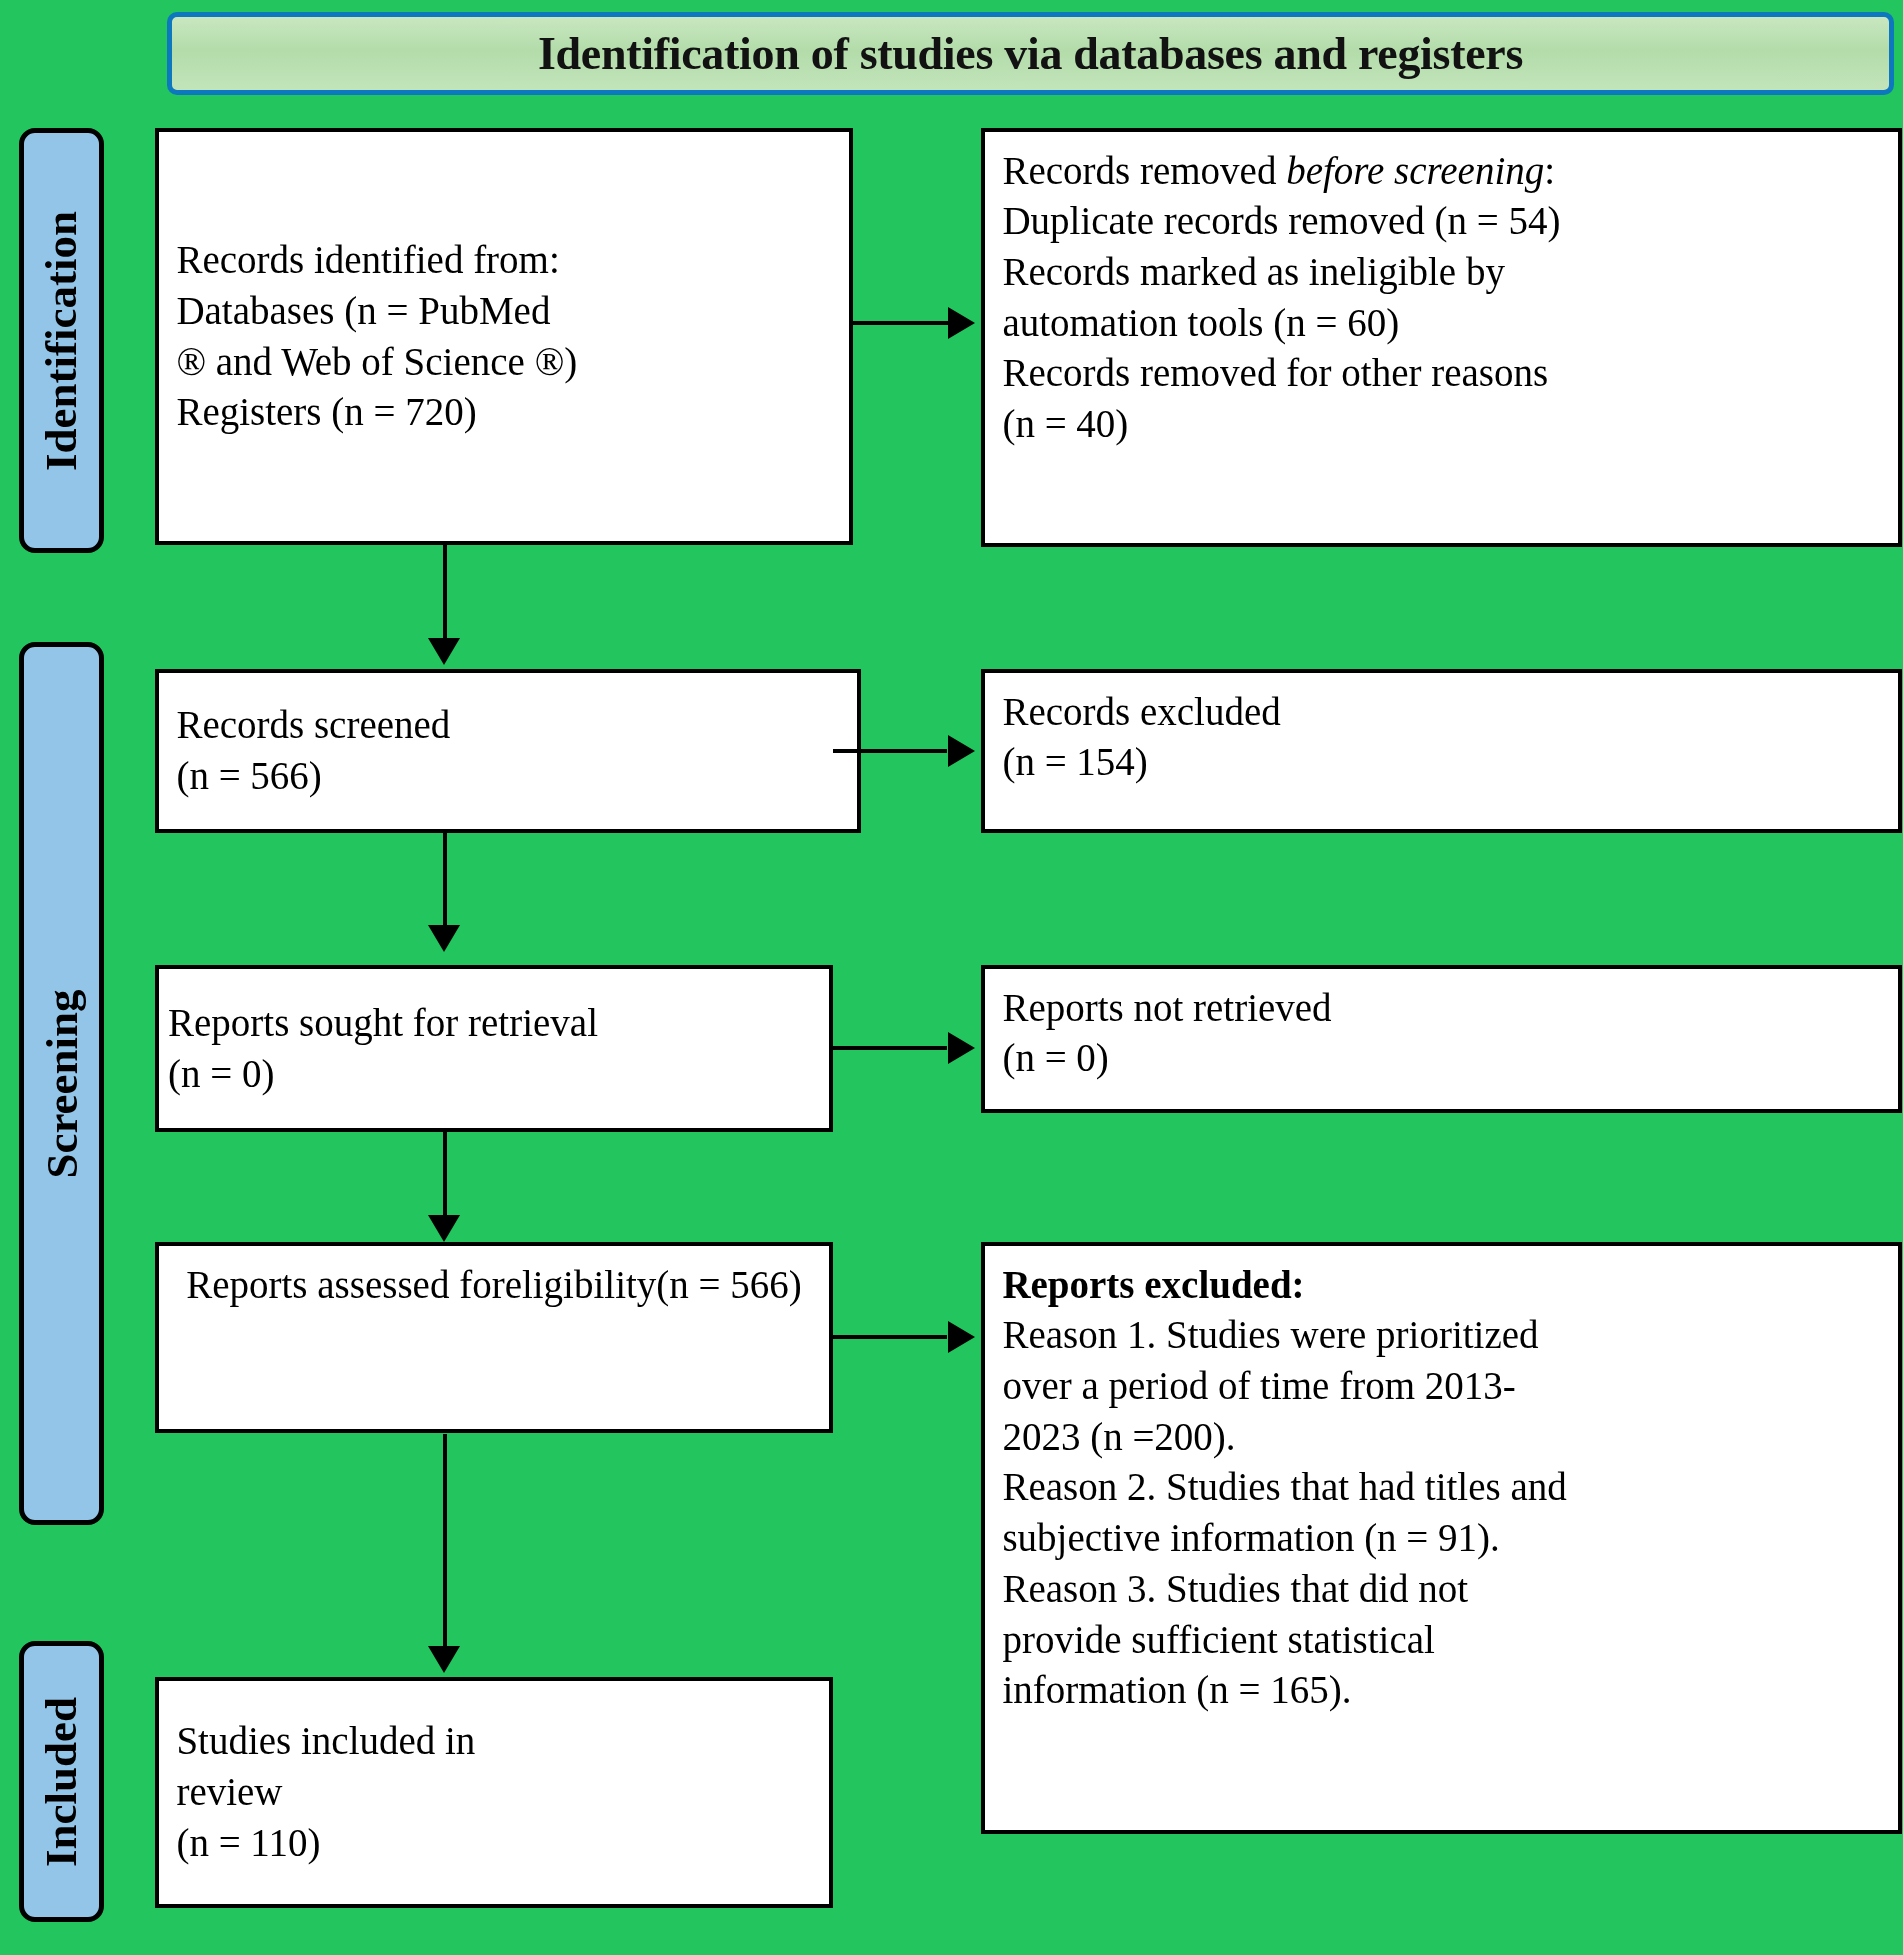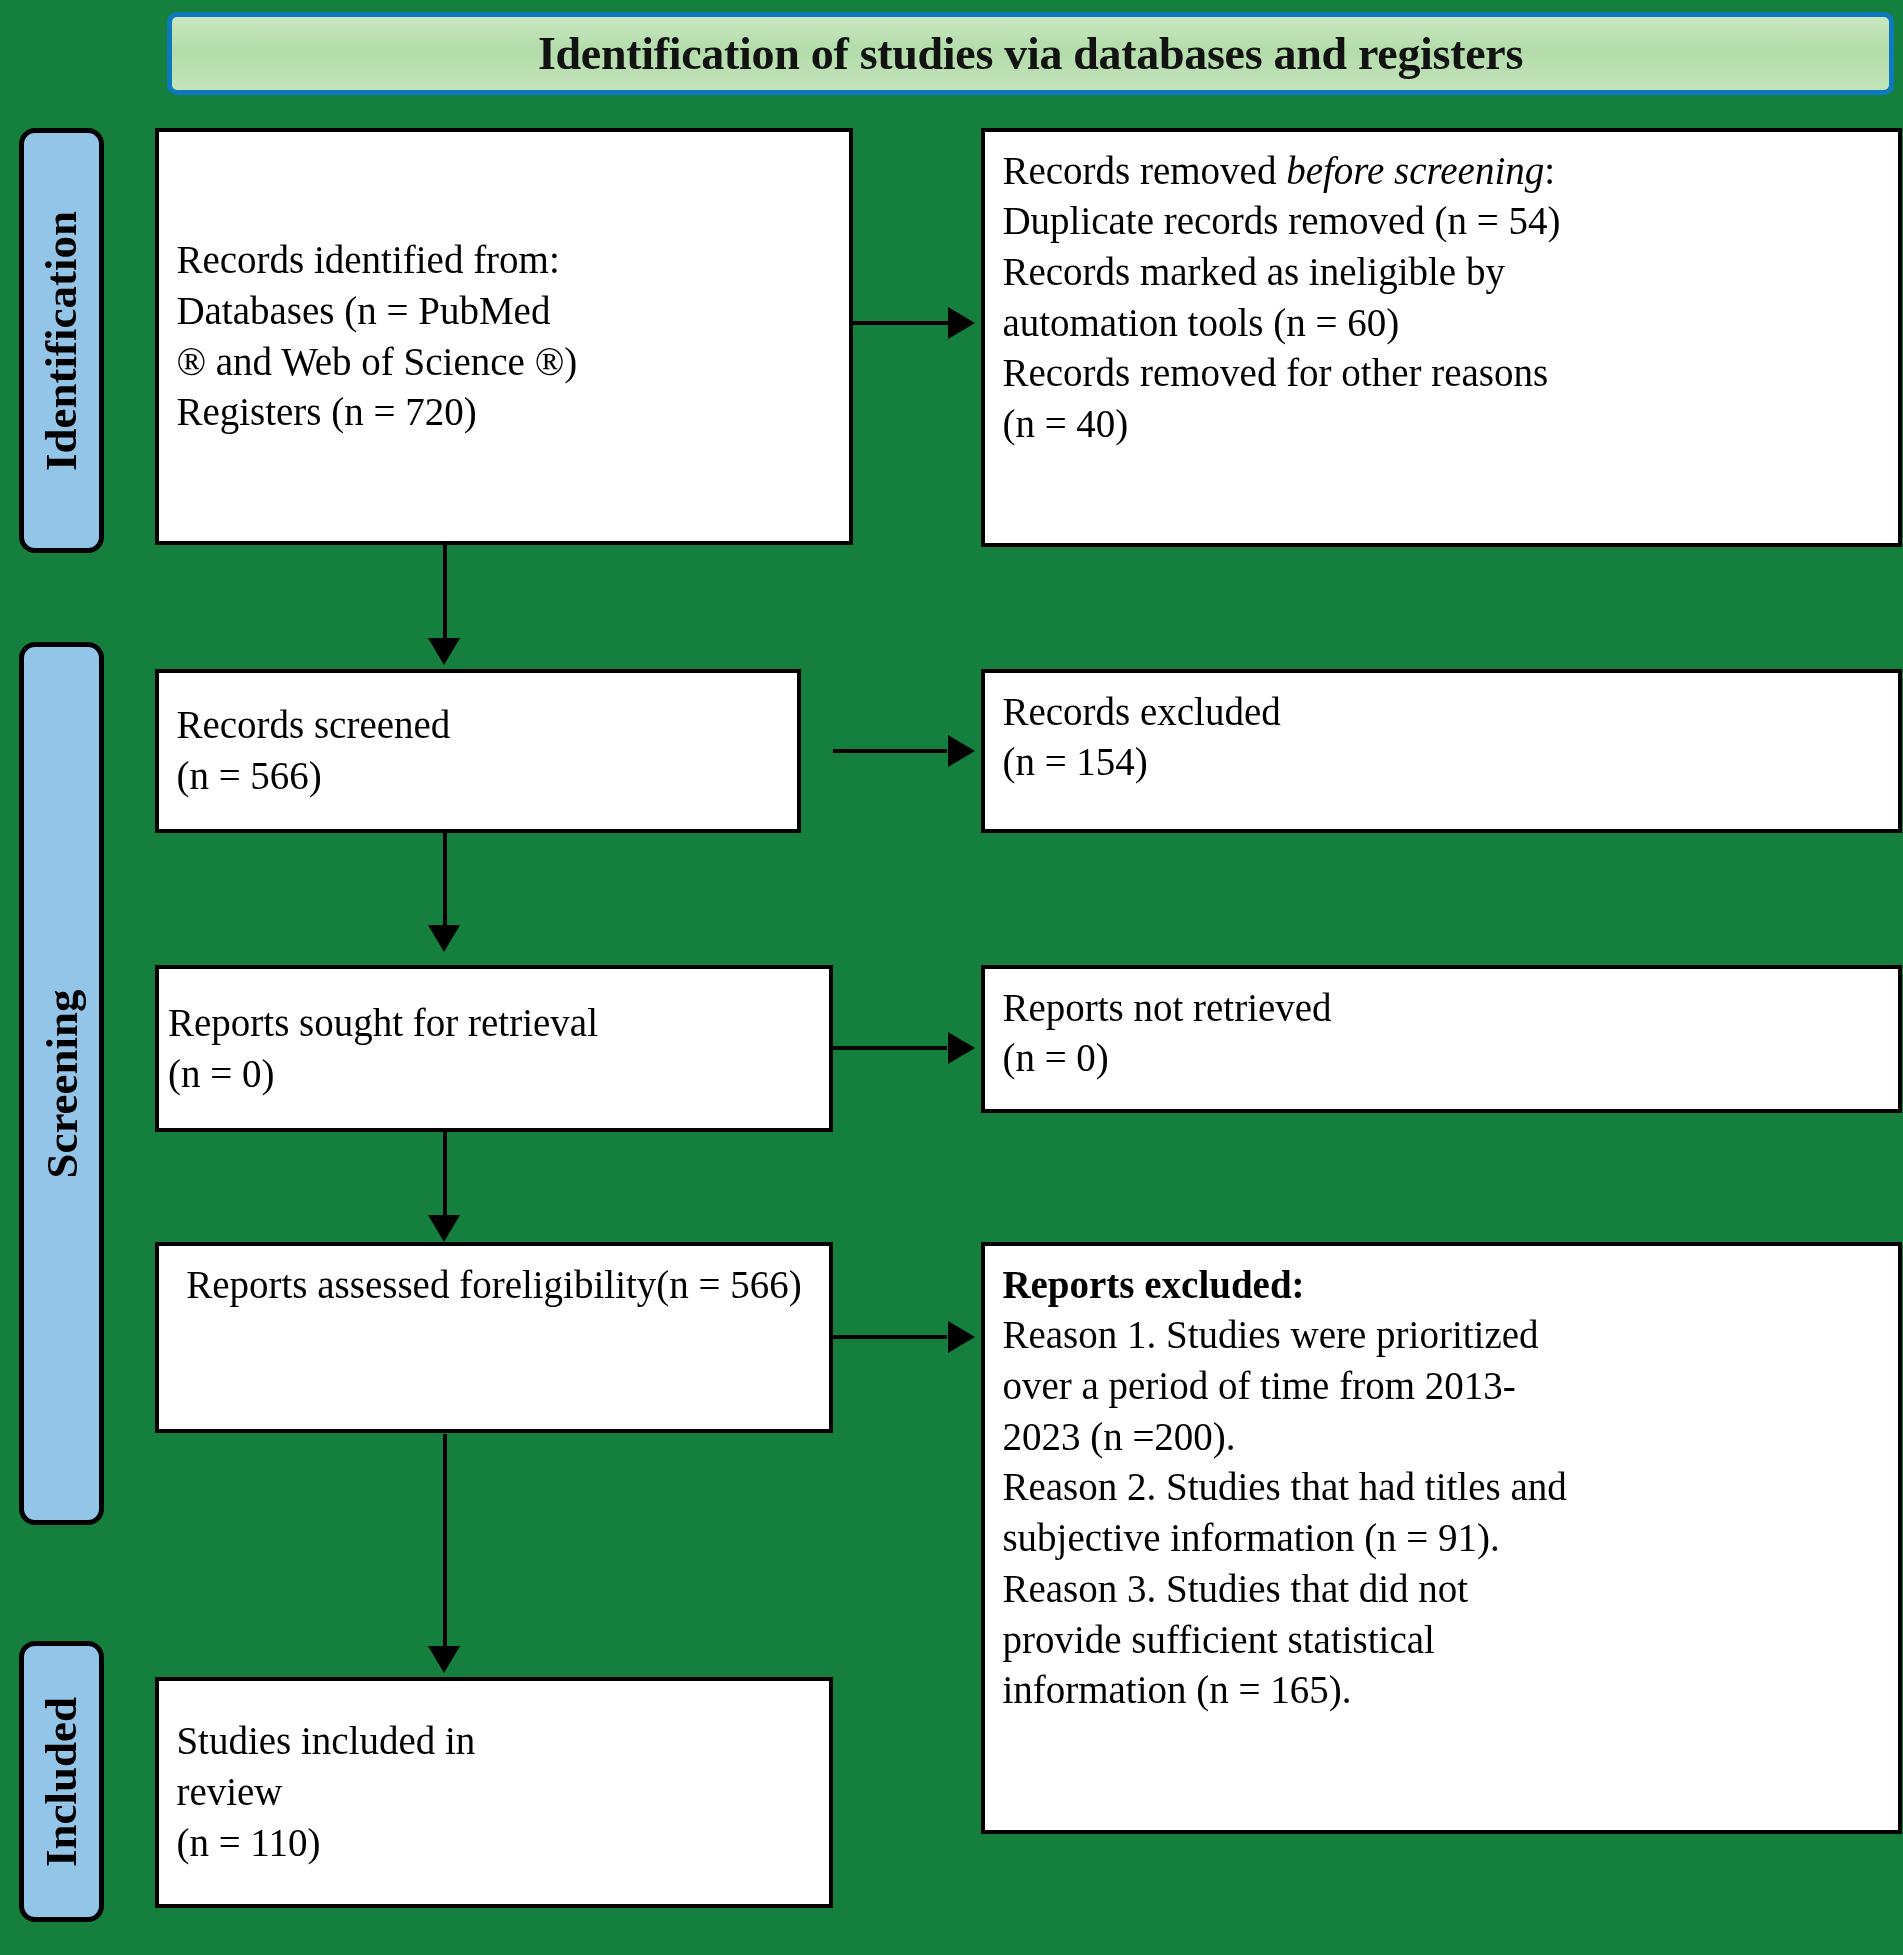--- a/index.html
+++ b/index.html
@@ -11,7 +11,7 @@
     position: relative;
     width: 1904px;
     height: 1955px;
-    background: #15803d;
+    background: #22c55e;
     font-family: "Liberation Serif", "DejaVu Serif", serif;
     overflow: hidden;
   }

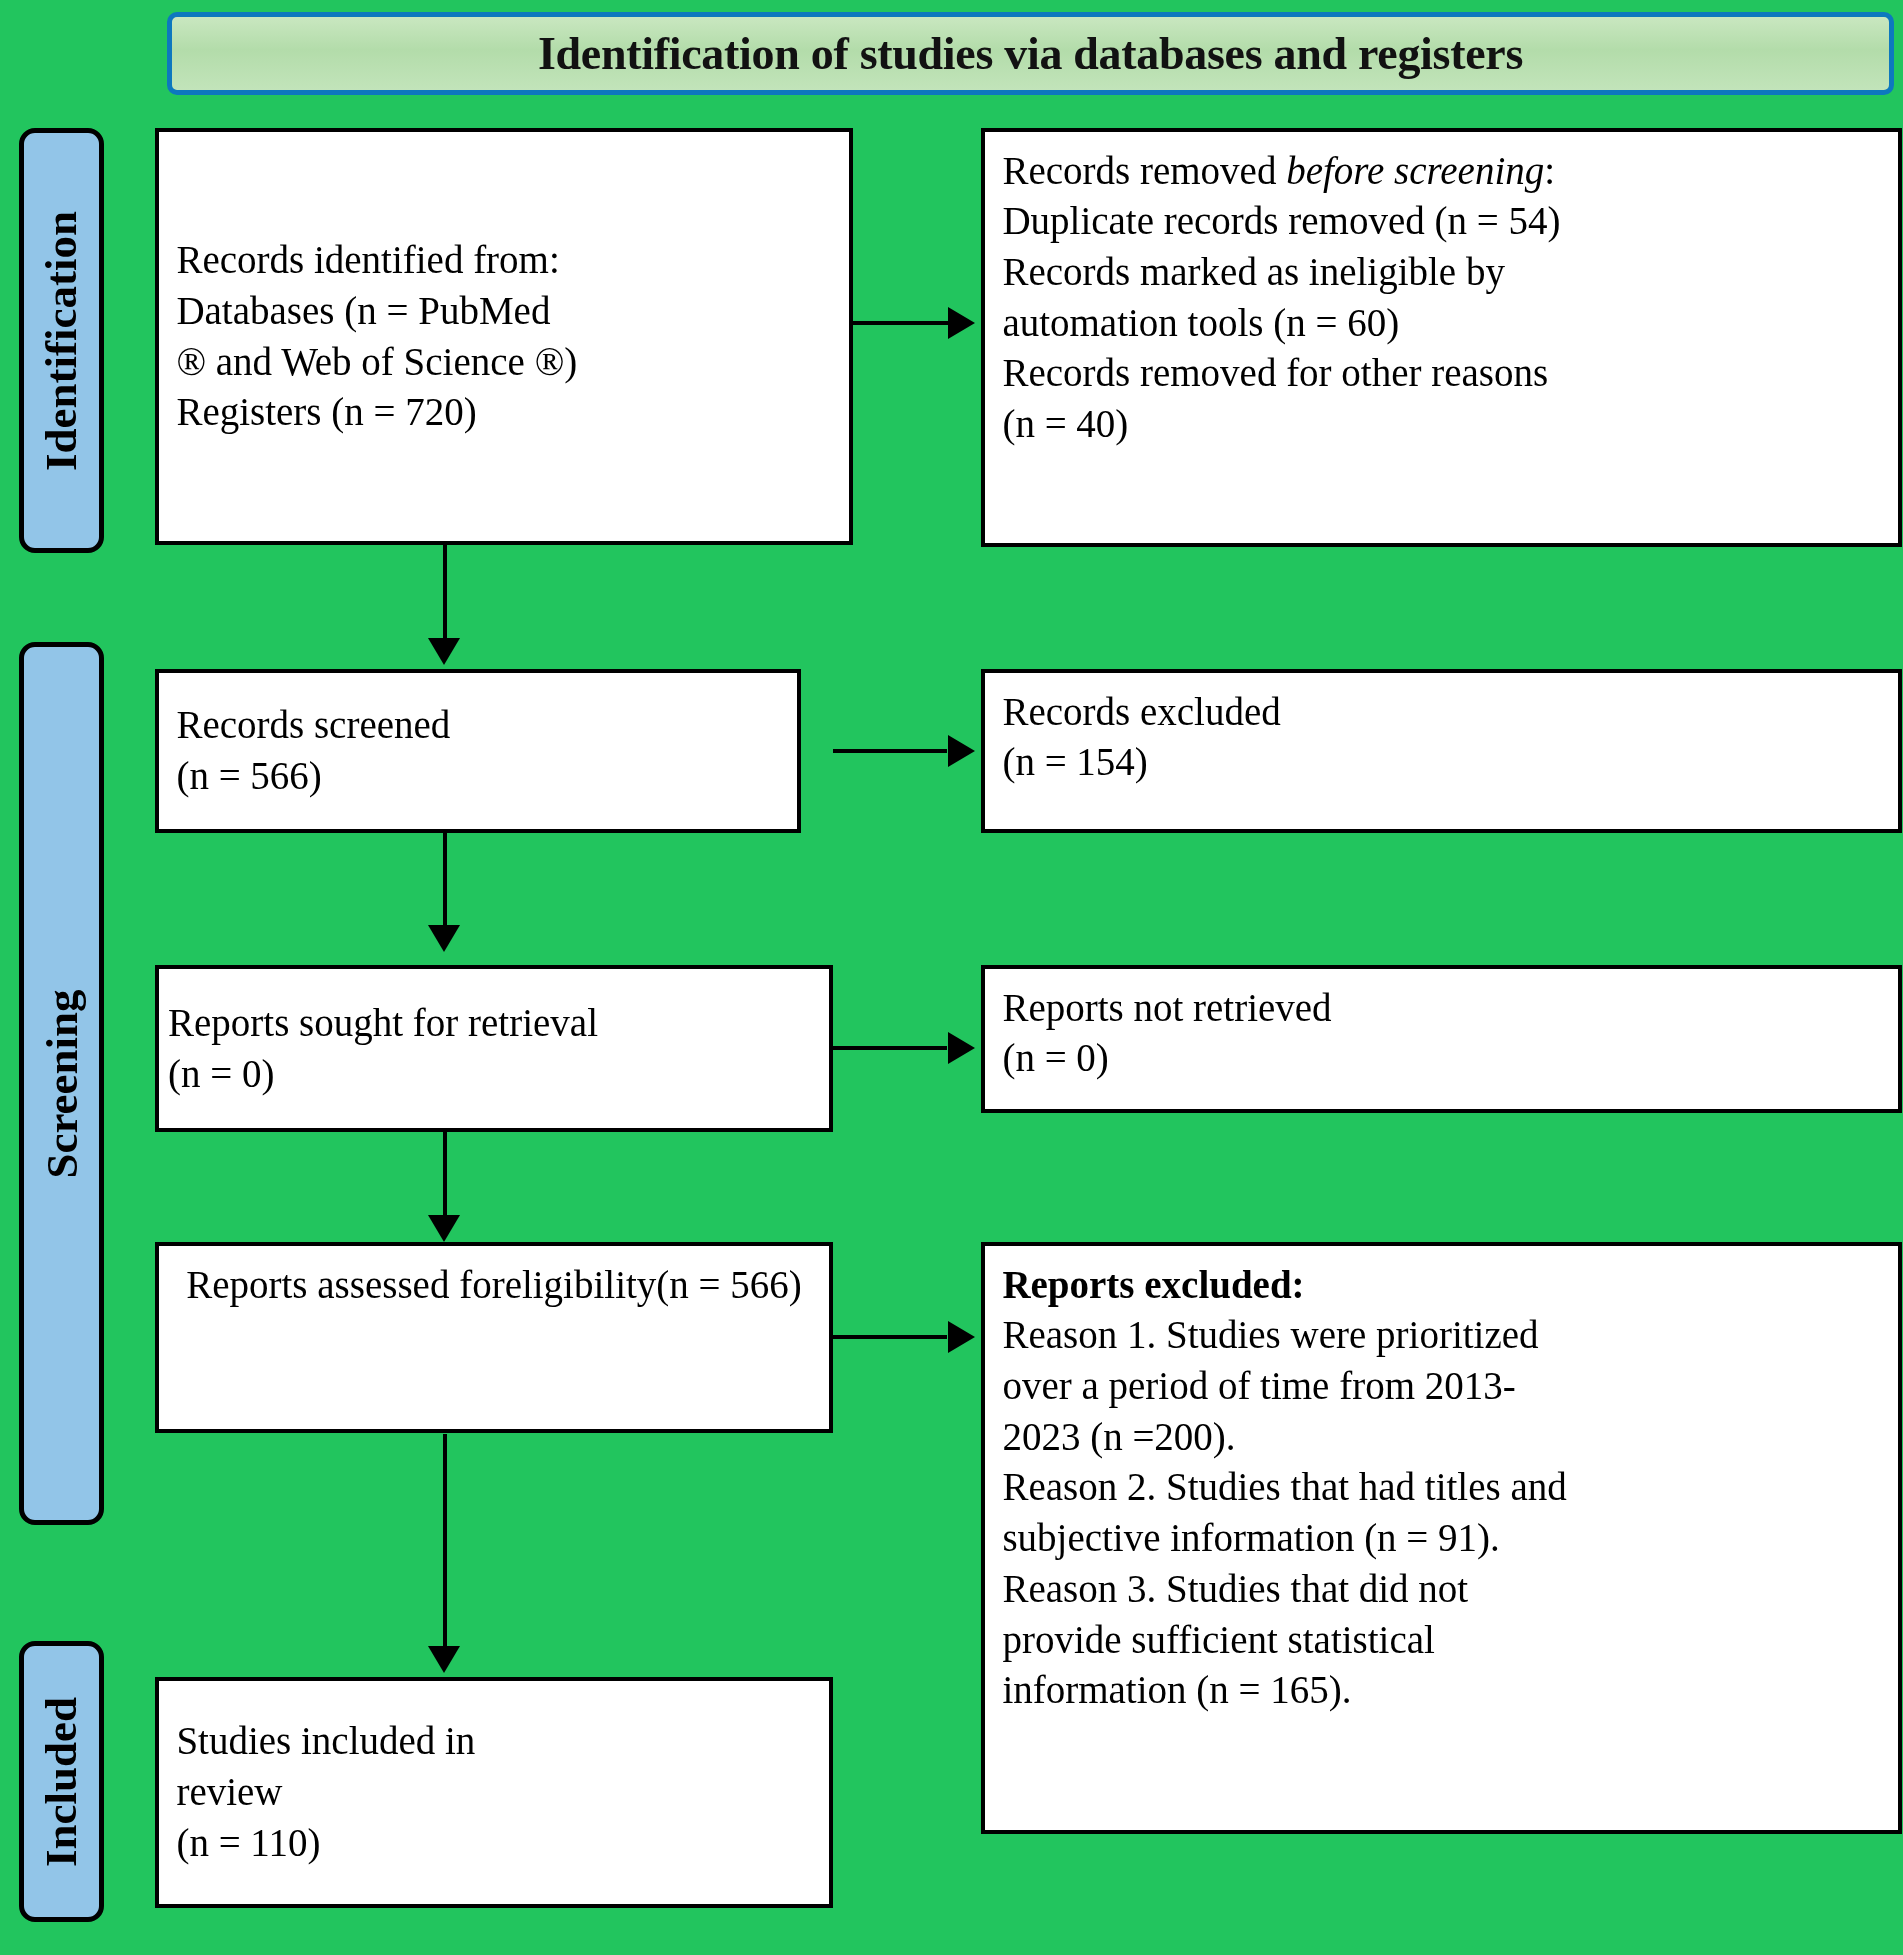--- a/index.html
+++ b/index.html
@@ -82,7 +82,7 @@
   #box-identified      { left: 155px;  top: 128px;  width: 698px; height: 417px;
                          display: flex; flex-direction: column; justify-content: center; }
   #box-removed         { left: 981px; top: 128px;  width: 921px; height: 419px; }
-  #box-screened        { left: 155px;  top: 669px; width: 646px; height: 164px;
+  #box-screened        { left: 155px;  top: 669px; width: 706px; height: 164px;
                          display: flex; flex-direction: column; justify-content: center; }
   #box-excluded        { left: 981px; top: 669px; width: 921px; height: 164px; }
   #box-sought          { left: 155px;  top: 965px; width: 678px; height: 167px;

